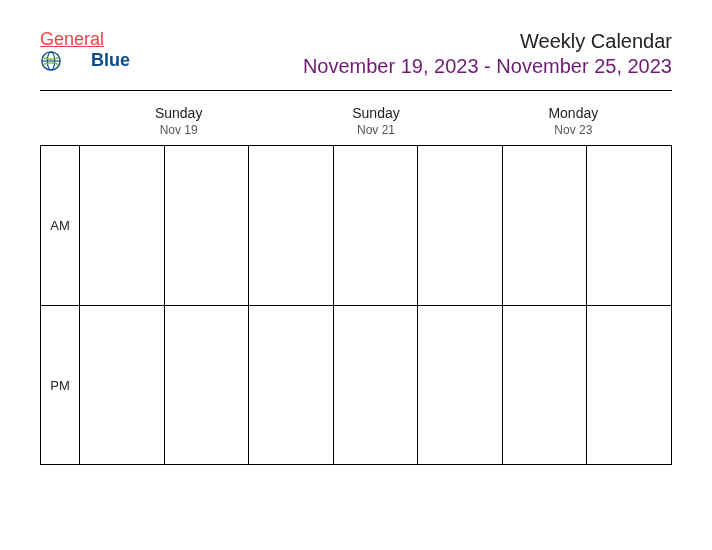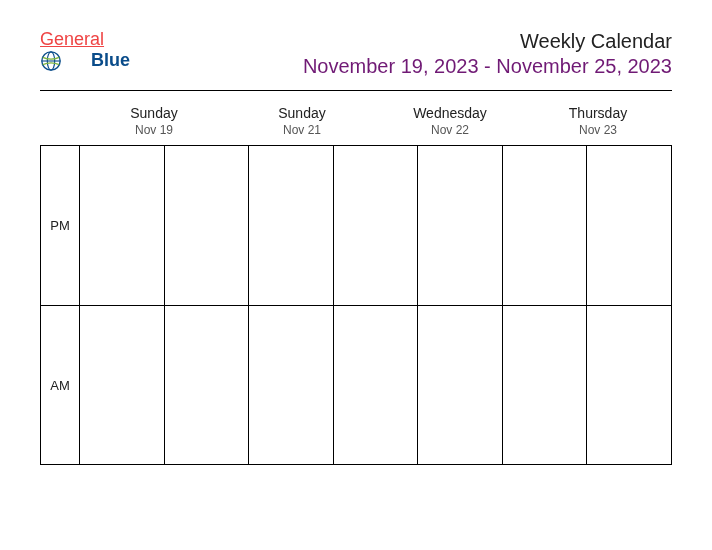--- a/index.html
+++ b/index.html
@@ -158,10 +158,6 @@
       <div class="day-date">Nov 21</div>
     </div>
     <div class="day-col">
-      <div class="day-name">Wednesday</div>
-      <div class="day-date">Nov 22</div>
-    </div>
-    <div class="day-col">
       <div class="day-name">Thursday</div>
       <div class="day-date">Nov 23</div>
     </div>

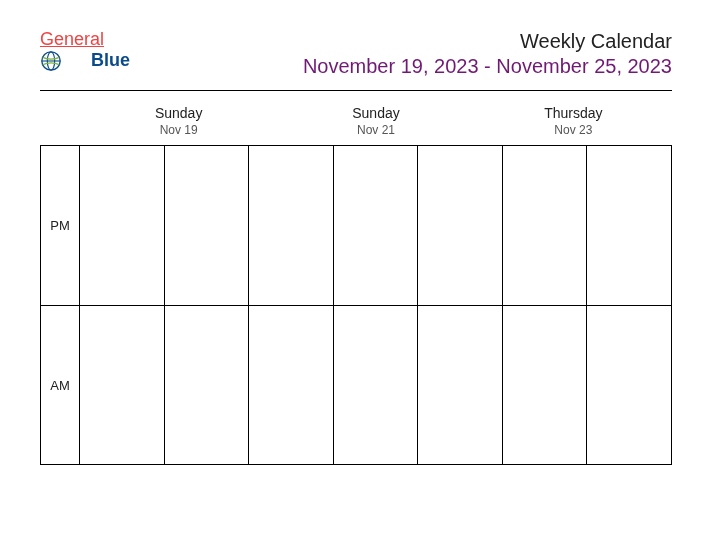--- a/index.html
+++ b/index.html
@@ -158,7 +158,7 @@
       <div class="day-date">Nov 21</div>
     </div>
     <div class="day-col">
-      <div class="day-name">Thursday</div>
+      <div class="day-name">Monday</div>
       <div class="day-date">Nov 23</div>
     </div>
   </div>

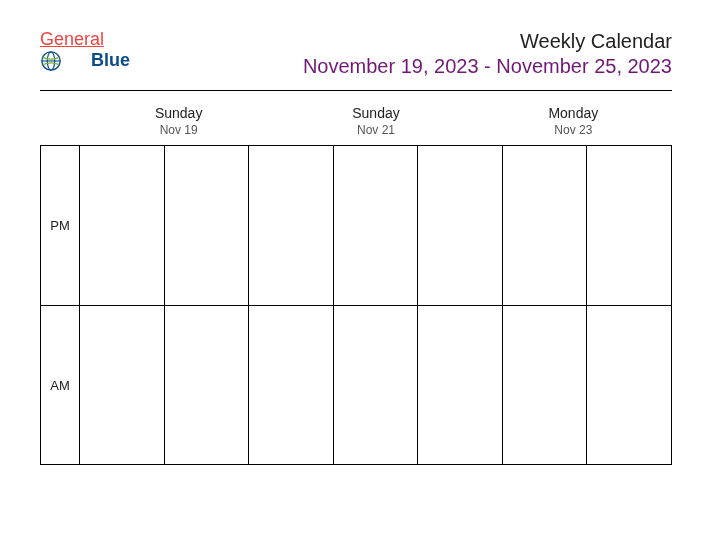--- a/index.html
+++ b/index.html
@@ -165,7 +165,7 @@
 
   <div class="grid">
     <div class="grid-row">
-      <div class="time-label">PM</div>
+      <div class="time-label">AM</div>
       <div class="cell"></div>
       <div class="cell"></div>
       <div class="cell"></div>
@@ -175,7 +175,7 @@
       <div class="cell"></div>
     </div>
     <div class="grid-row">
-      <div class="time-label">AM</div>
+      <div class="time-label">PM</div>
       <div class="cell"></div>
       <div class="cell"></div>
       <div class="cell"></div>

